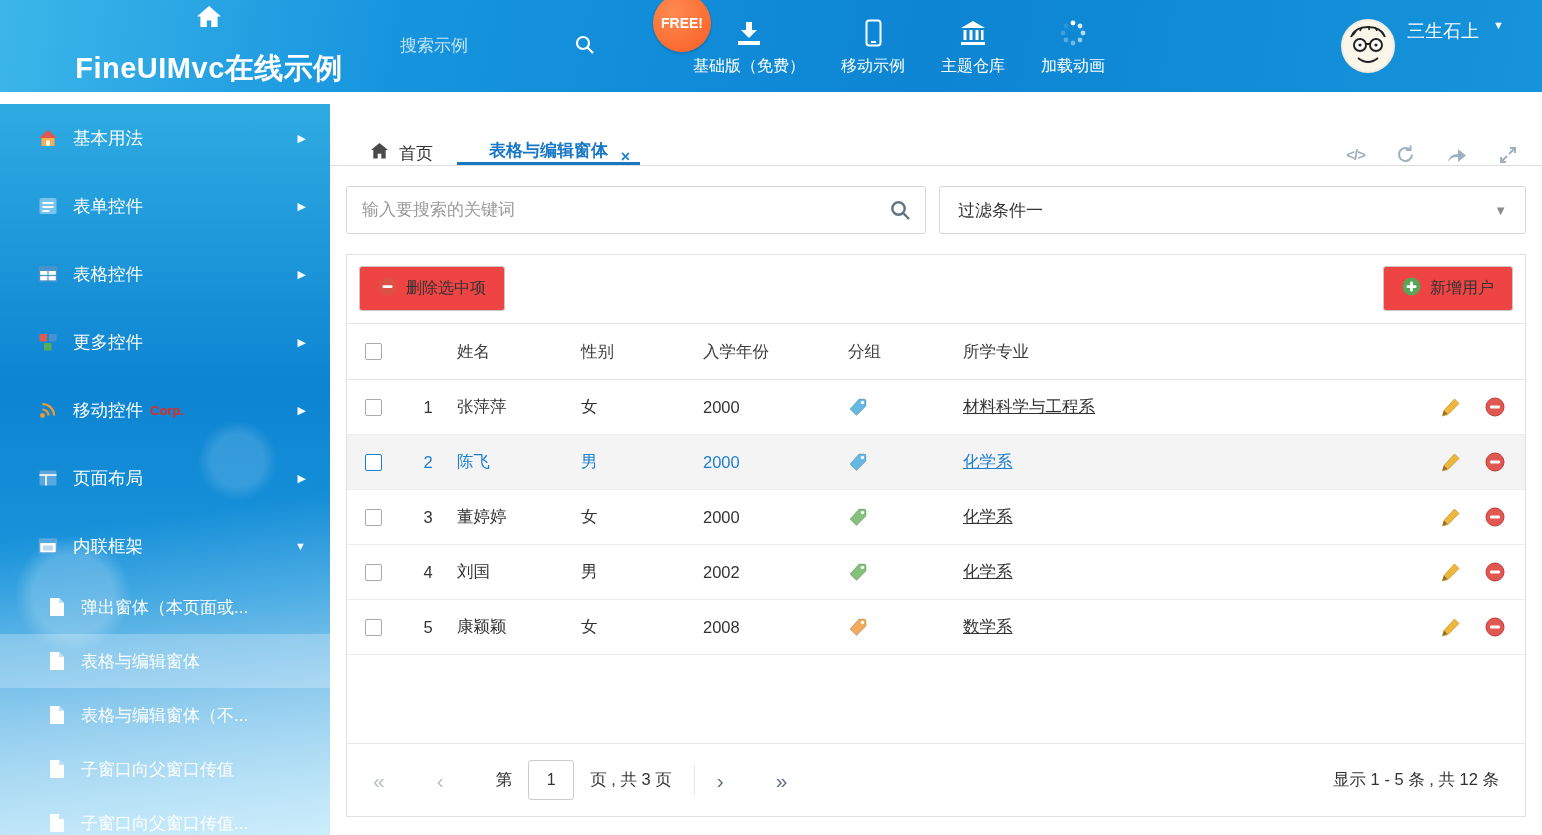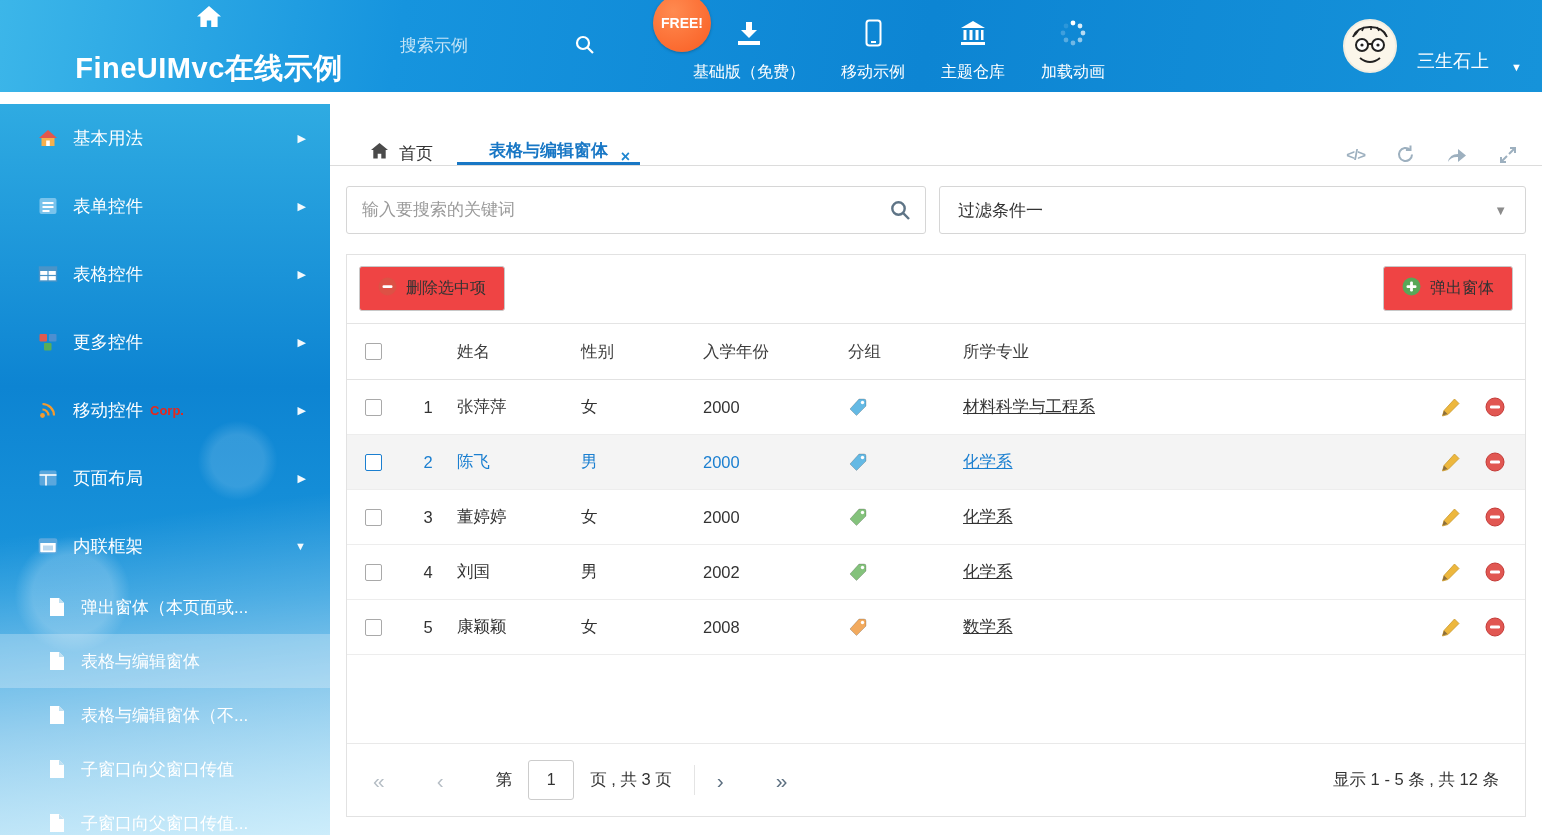--- a/index.html
+++ b/index.html
@@ -19,7 +19,7 @@
   .topsearch input::placeholder { color:rgba(255,255,255,.75); }
   .topnav { display:flex; align-items:stretch; gap:36px; margin-left:78px; }
   .nav-item { position:relative; display:flex; flex-direction:column; align-items:center;
-    justify-content:flex-start; padding-top:18px; height:92px; gap:14px; font-size:16px;
+    justify-content:flex-start; padding-top:18px; height:92px; gap:8px; font-size:16px;
     white-space:nowrap; cursor:pointer; }
   .nav-item .nicon { height:30px; display:flex; align-items:center; }
   .free-badge { position:absolute; top:-6px; left:-40px; width:58px; height:58px;

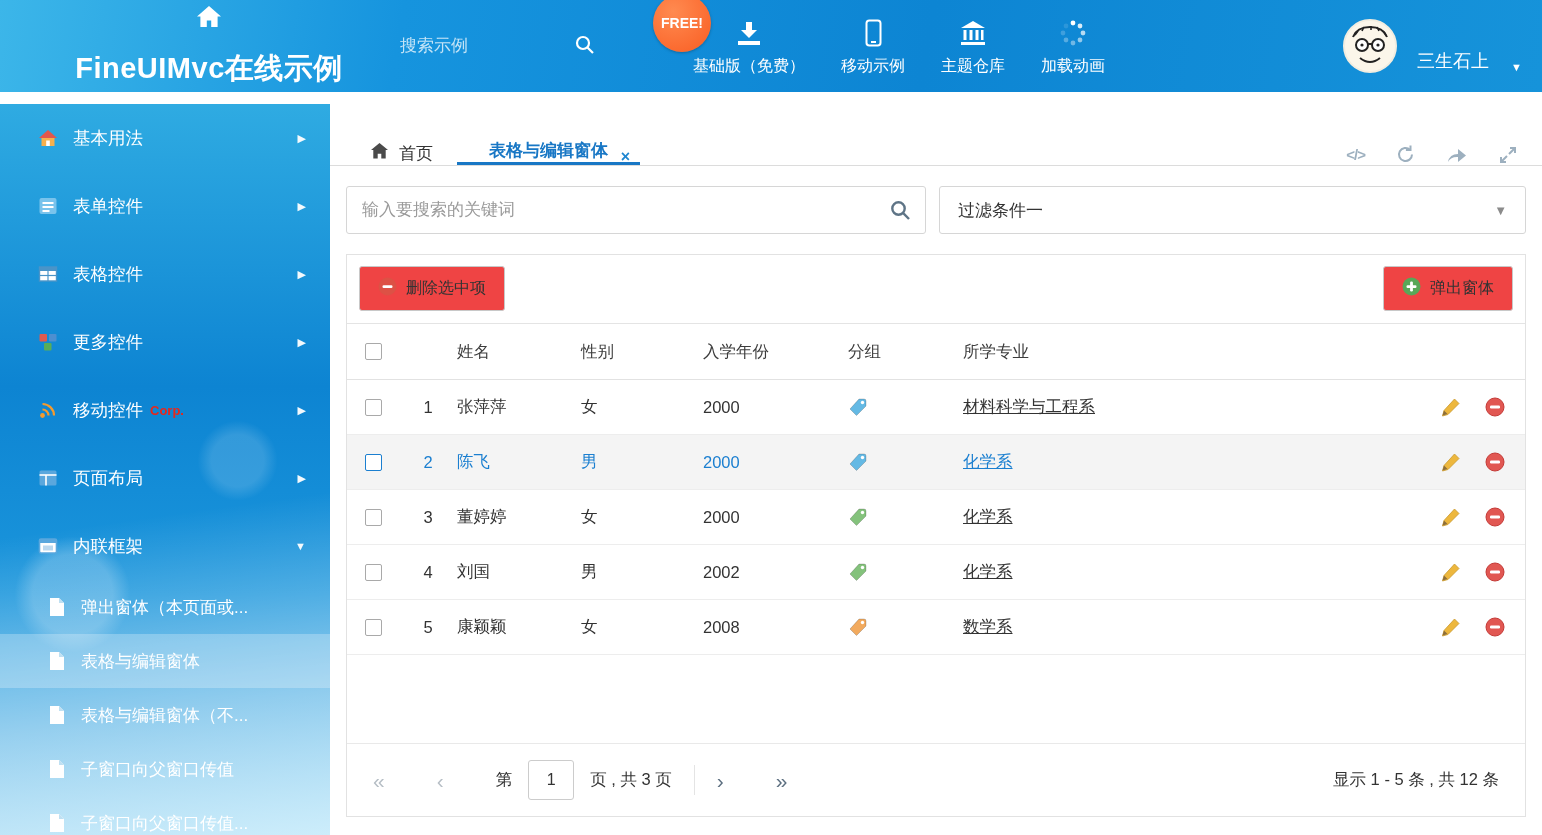--- a/index.html
+++ b/index.html
@@ -26,7 +26,7 @@
     border-radius:50%; background:radial-gradient(circle at 35% 30%,#ff8a50,#f95d22);
     color:#fff; font-size:14px; font-weight:bold; display:flex; align-items:center;
     justify-content:center; box-shadow:0 1px 3px rgba(0,0,0,.25); z-index:6; }
-  .userbox { margin-left:auto; display:flex; align-items:flex-end; gap:20px; padding-right:20px; cursor:pointer; }
+  .userbox { margin-left:auto; display:flex; align-items:flex-start; gap:12px; padding-right:38px; cursor:pointer; }
   .avatar { width:54px; height:54px; border-radius:50%; background:#fbf7ec; overflow:hidden;
     border:2px solid #f2ede0; }
   .username { font-size:18px; }

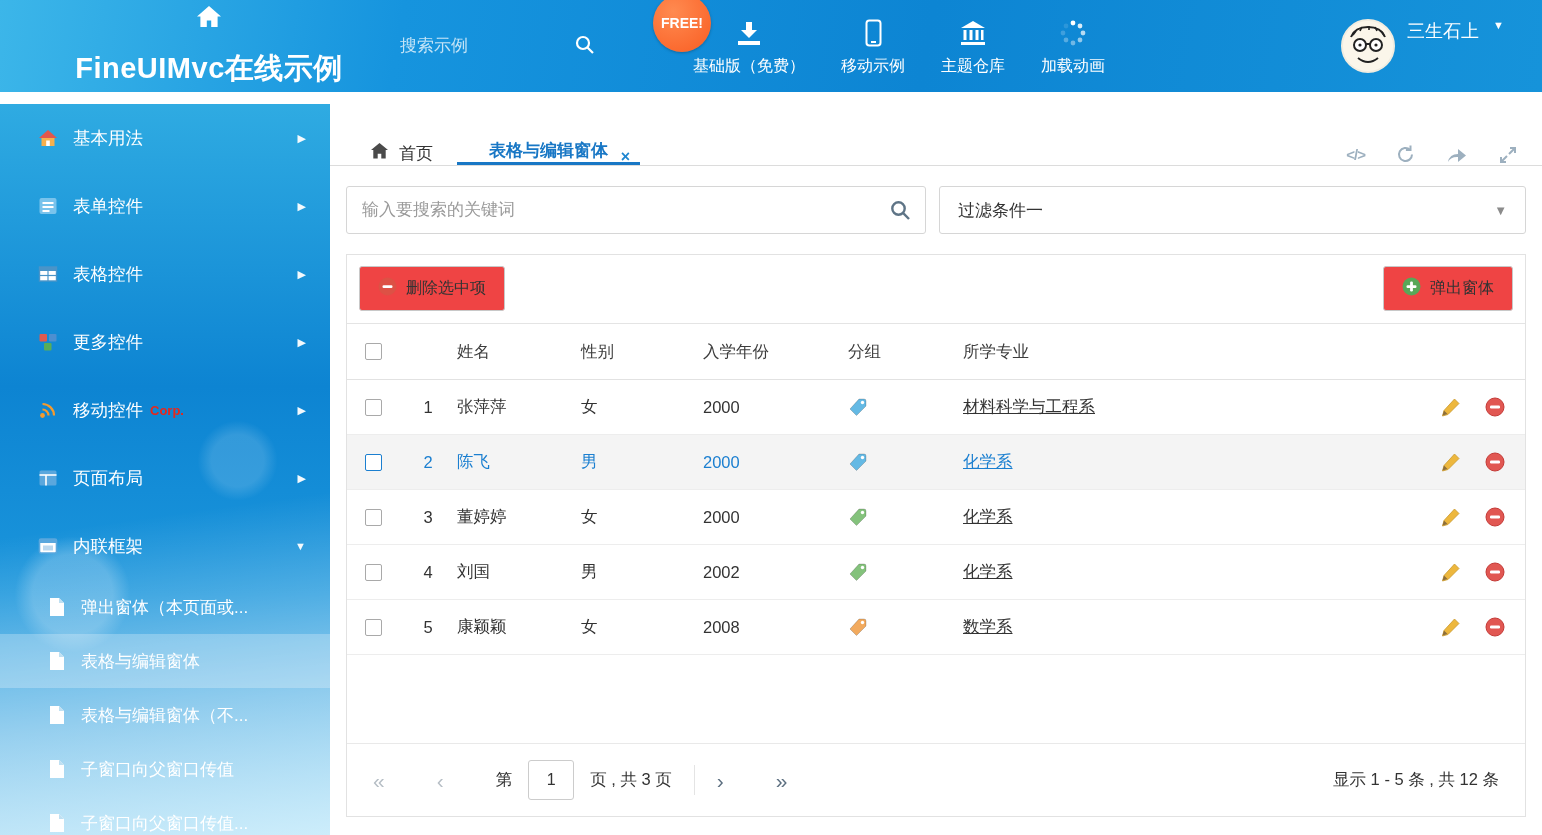--- a/index.html
+++ b/index.html
@@ -403,7 +403,7 @@
               <rect x="8.1" y="4.5" width="2.8" height="10" rx="1.2" fill="#fff"></rect>
             </svg>
           </span>
-          <span>弹出窗体</span>
+          <span>新增用户</span>
         </button>
       </div>
 

